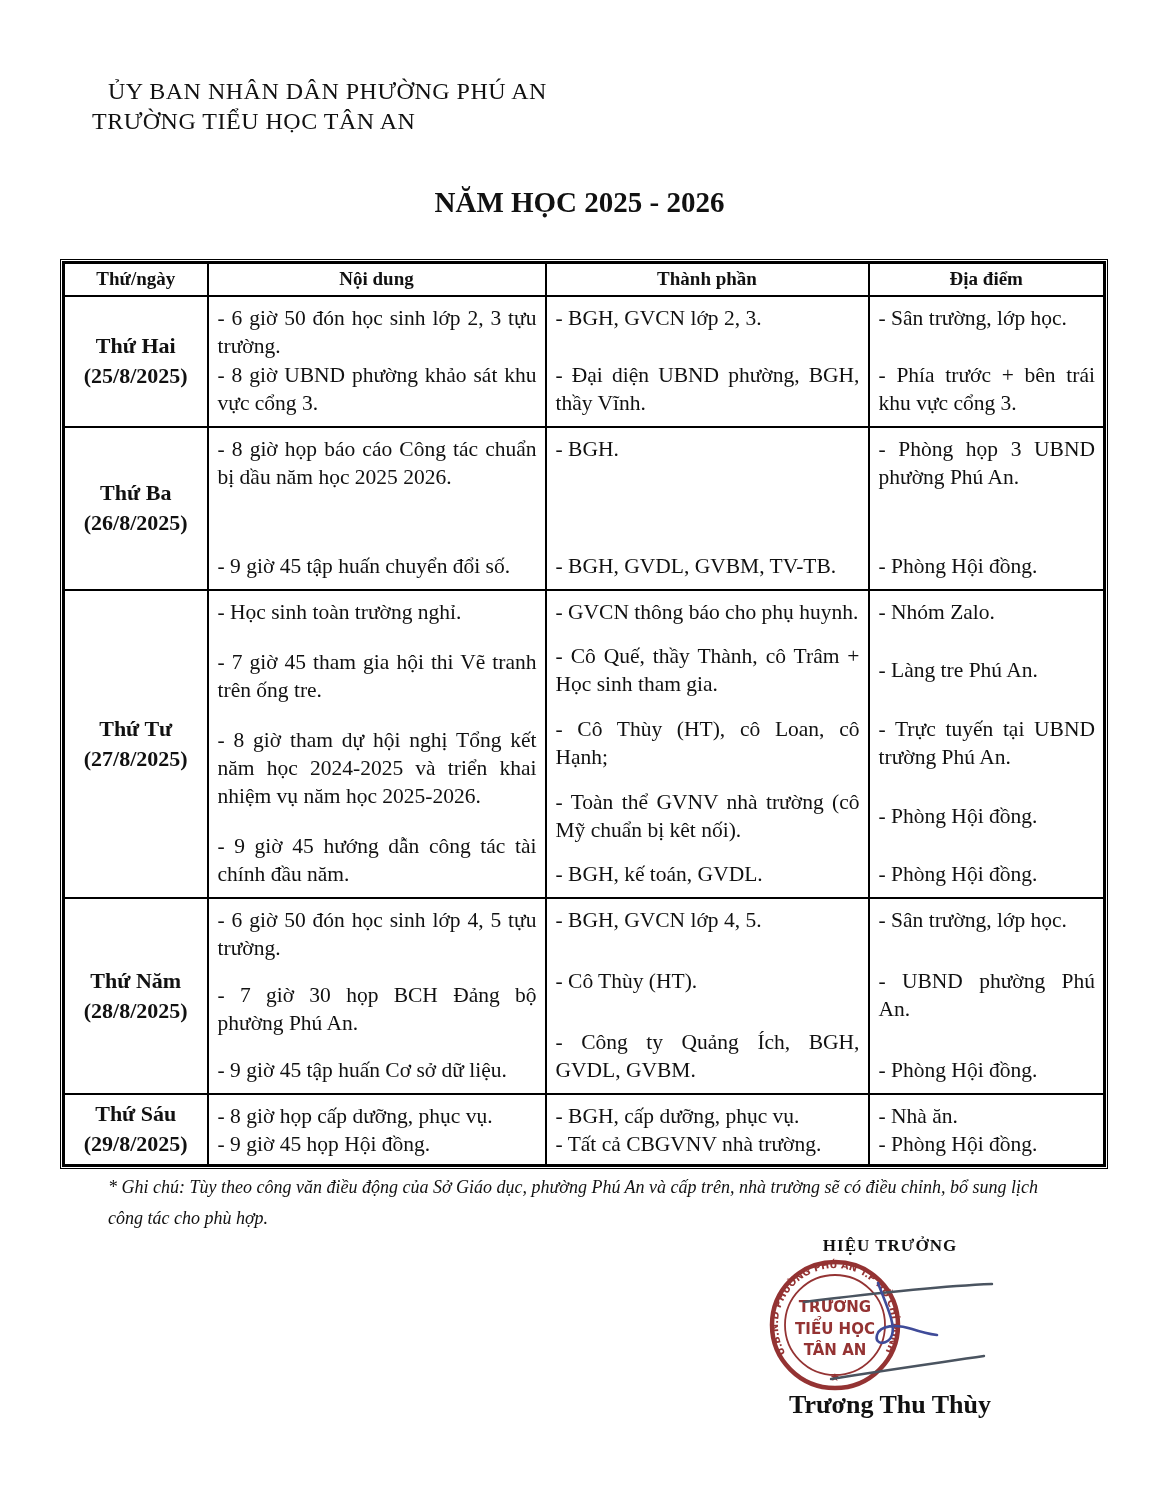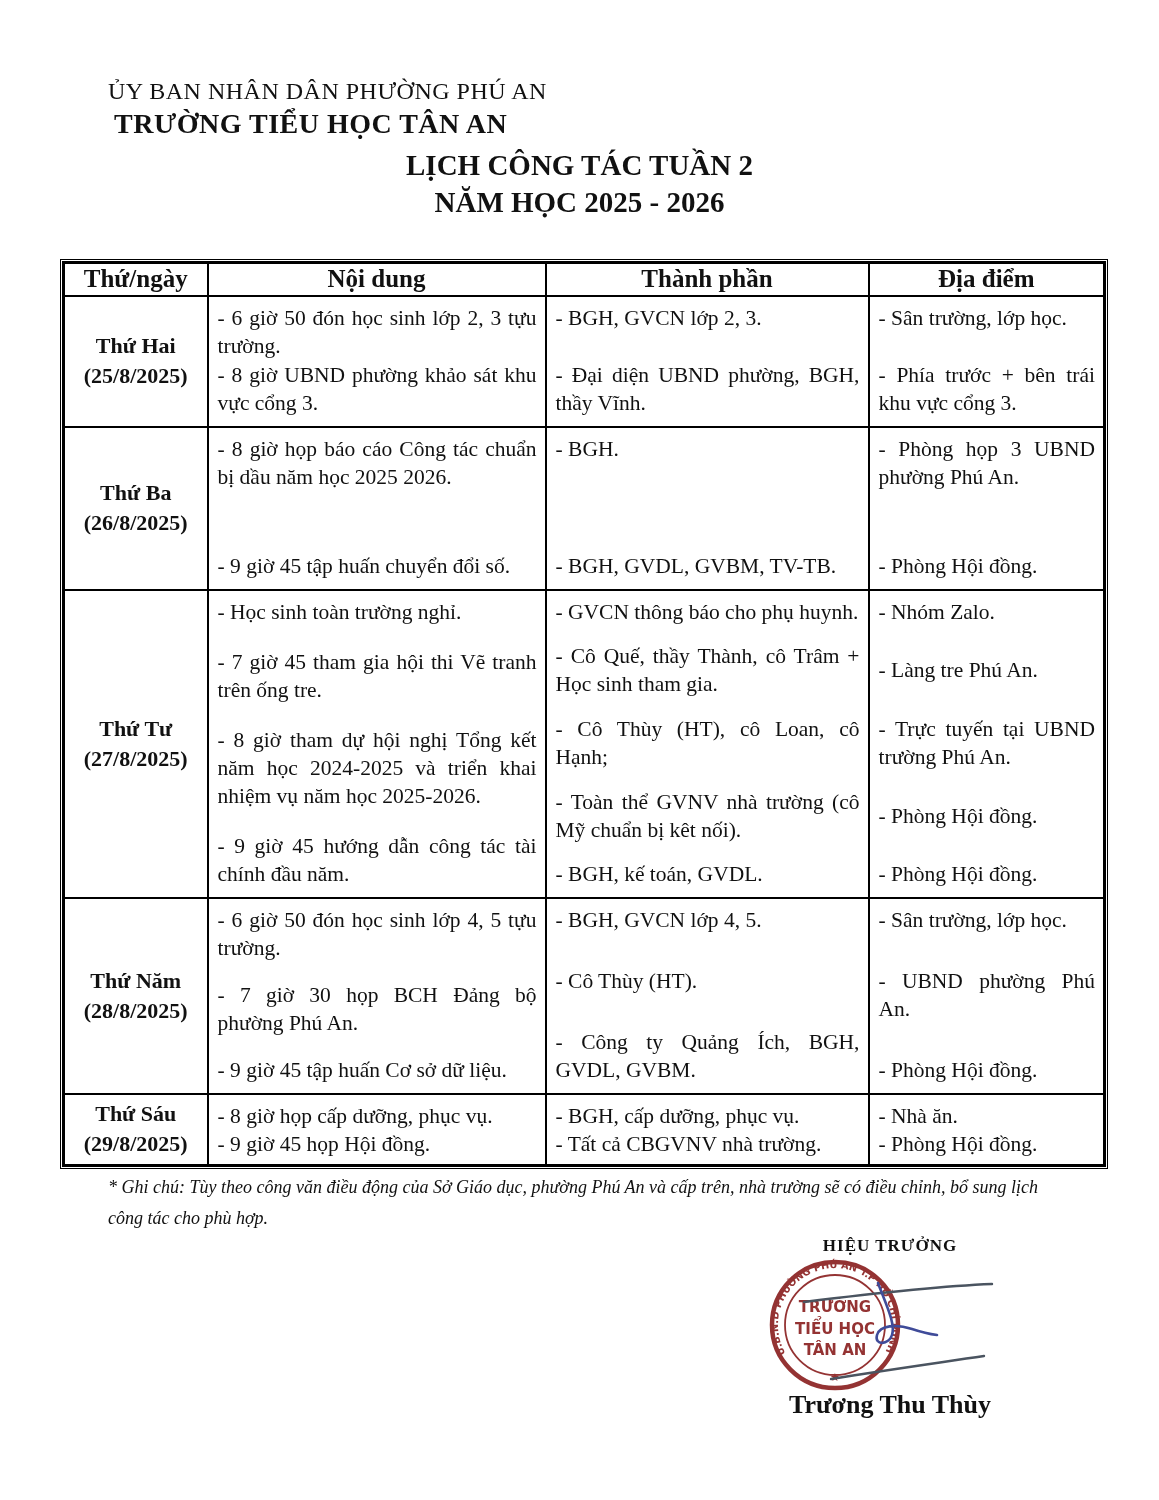--- a/index.html
+++ b/index.html
@@ -12,7 +12,7 @@
     overflow:hidden;
   }
   .org-line1{position:absolute;left:108px;top:78px;font-size:24px;letter-spacing:.5px;}
-  .org-line2{position:absolute;left:114px;top:108px;font-size:28px;font-weight:bold;letter-spacing:.5px;}
+  .org-line2{position:absolute;left:92px;top:108px;font-size:24px;font-weight:normal;letter-spacing:.5px;}
   .title1{position:absolute;left:0;right:0;top:149px;text-align:center;font-size:29px;font-weight:bold;}
   .title2{position:absolute;left:0;right:0;top:186px;text-align:center;font-size:29px;font-weight:bold;}
   .title3{position:absolute;left:0;right:0;top:222px;text-align:center;font-size:24px;font-weight:bold;}

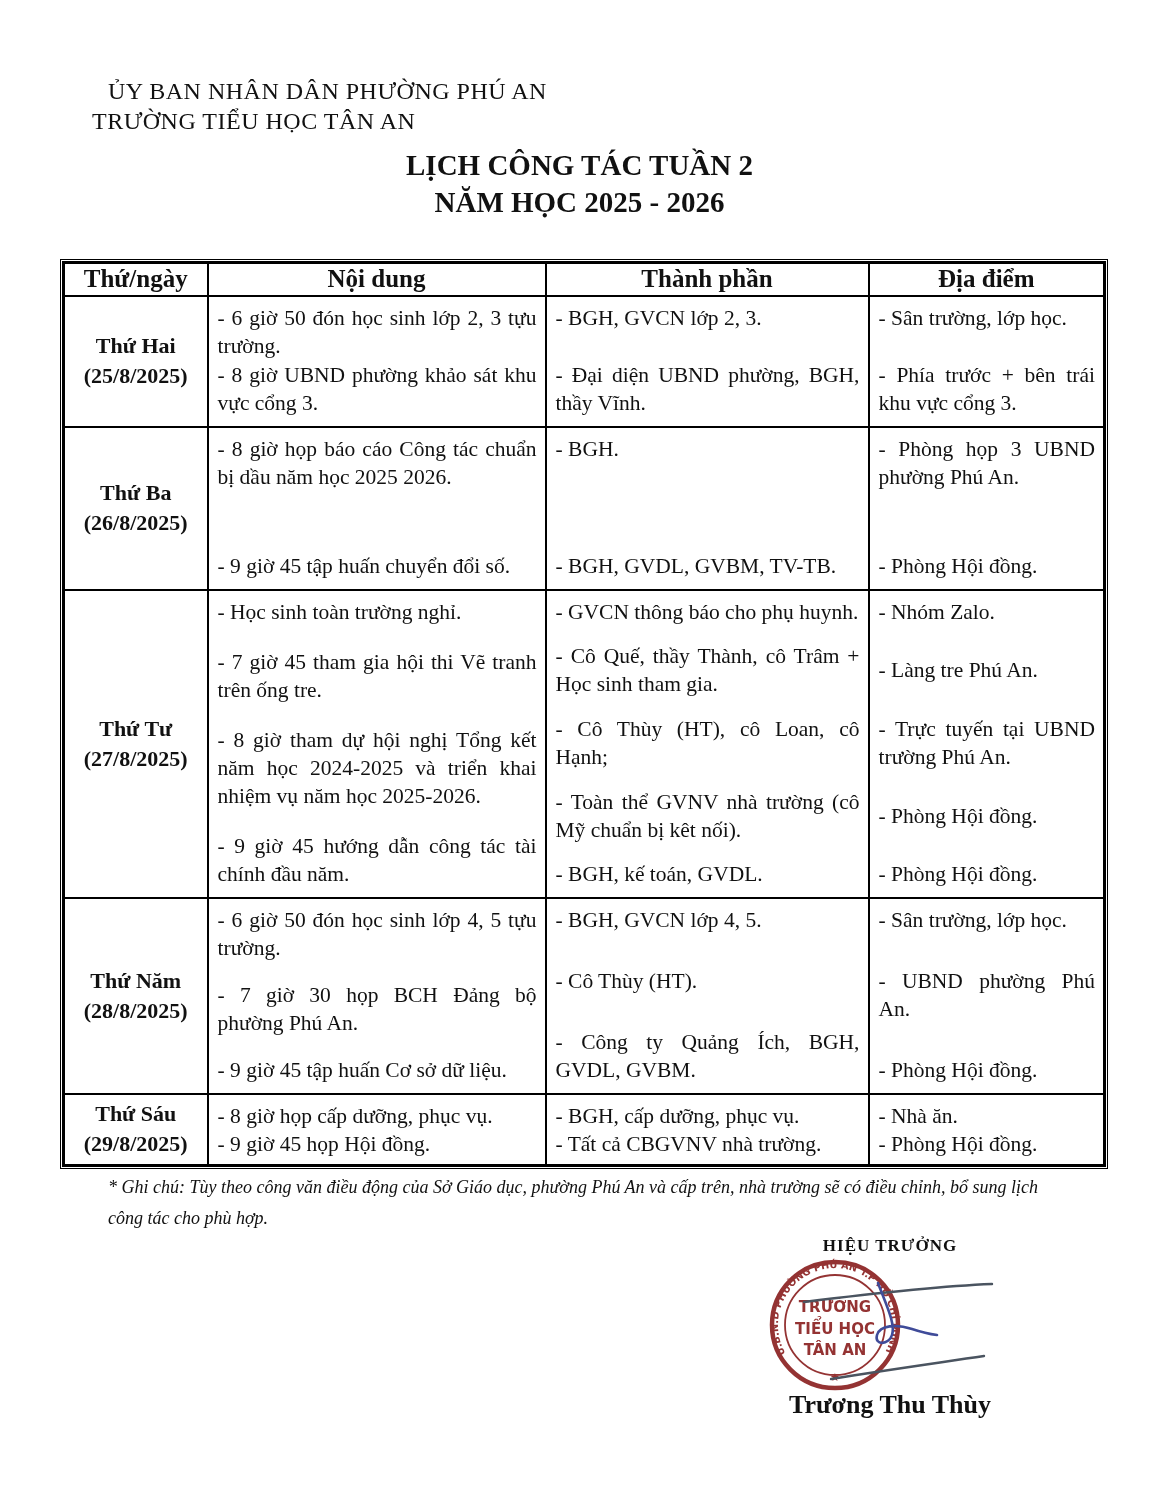--- a/index.html
+++ b/index.html
@@ -63,7 +63,6 @@
   <div class="org-line1">ỦY BAN NHÂN DÂN PHƯỜNG PHÚ AN</div>
   <div class="org-line2">TRƯỜNG TIỂU HỌC TÂN AN</div>
 
-  <div class="title1">LỊCH CÔNG TÁC TUẦN 2</div>
   <div class="title2">NĂM HỌC 2025 - 2026</div>
 
   <table class="sched">

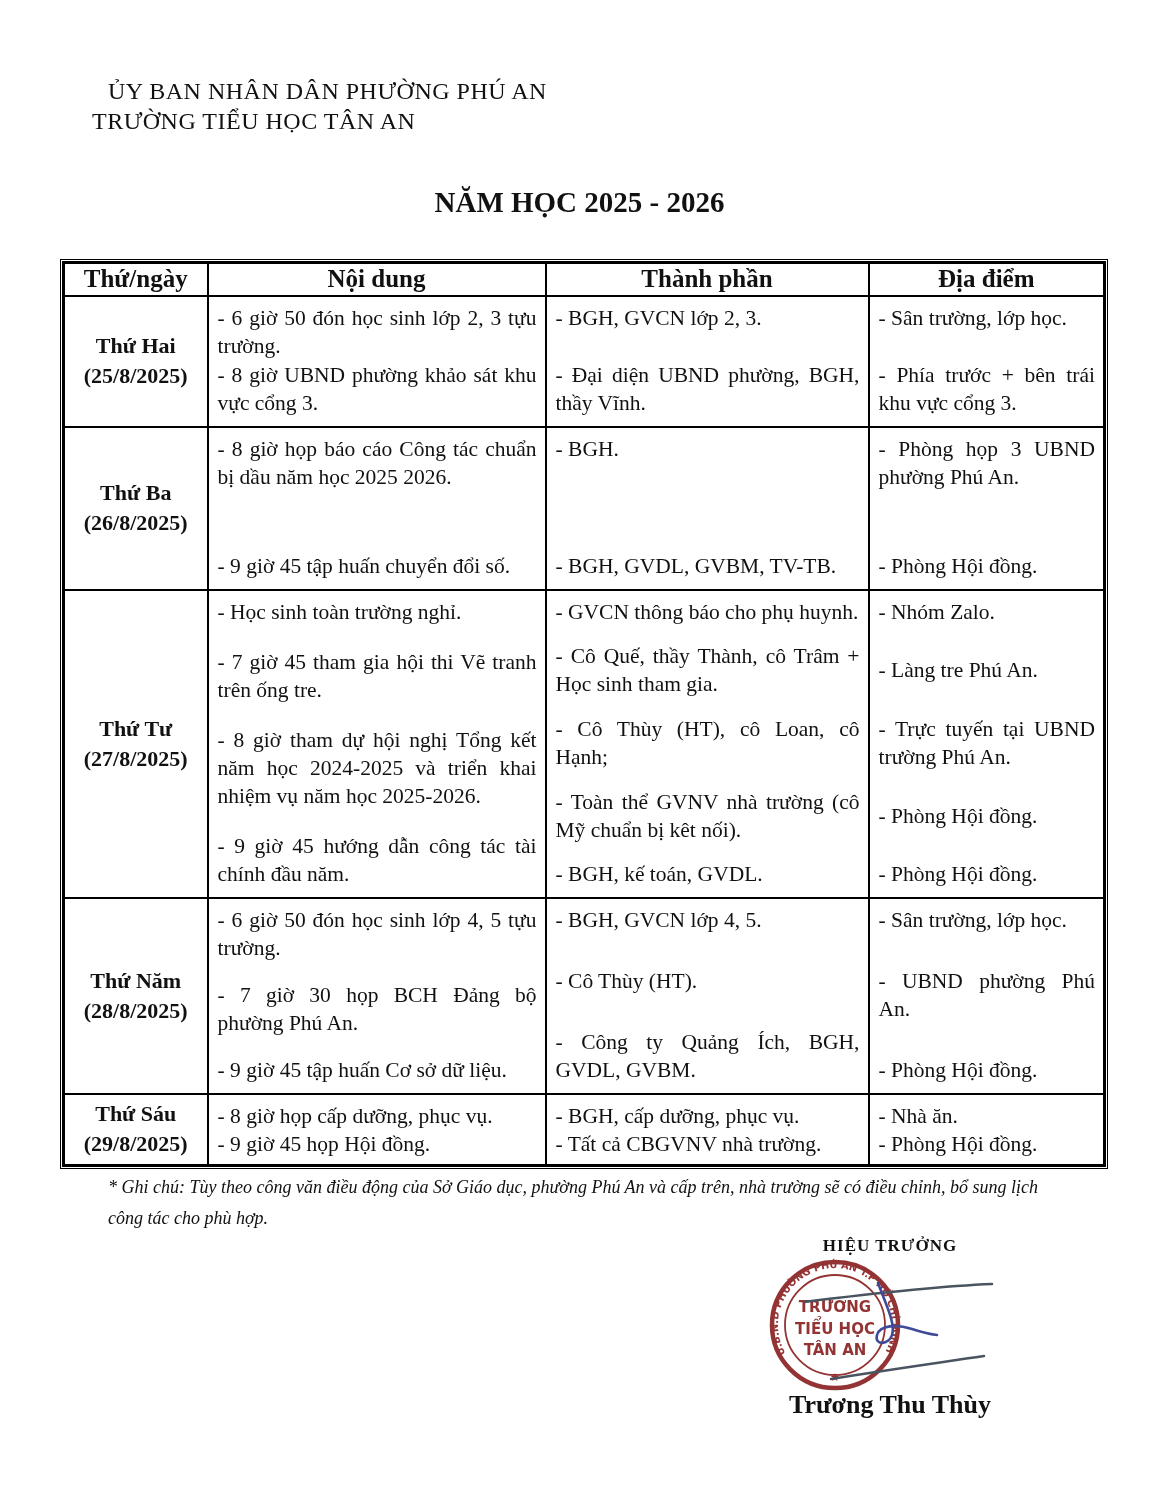--- a/index.html
+++ b/index.html
@@ -26,7 +26,7 @@
   table.sched, table.sched th, table.sched td{border:2px solid #000;}
   table.sched{border-width:3px;outline:1px solid #000;outline-offset:1px;}
   table.sched th{
-    font-size:25px;font-weight:bold;text-align:center;padding:1px 2px;
+    font-size:19px;font-weight:bold;text-align:center;padding:1px 2px;
   }
   td.daycell{
     text-align:center;vertical-align:middle;

